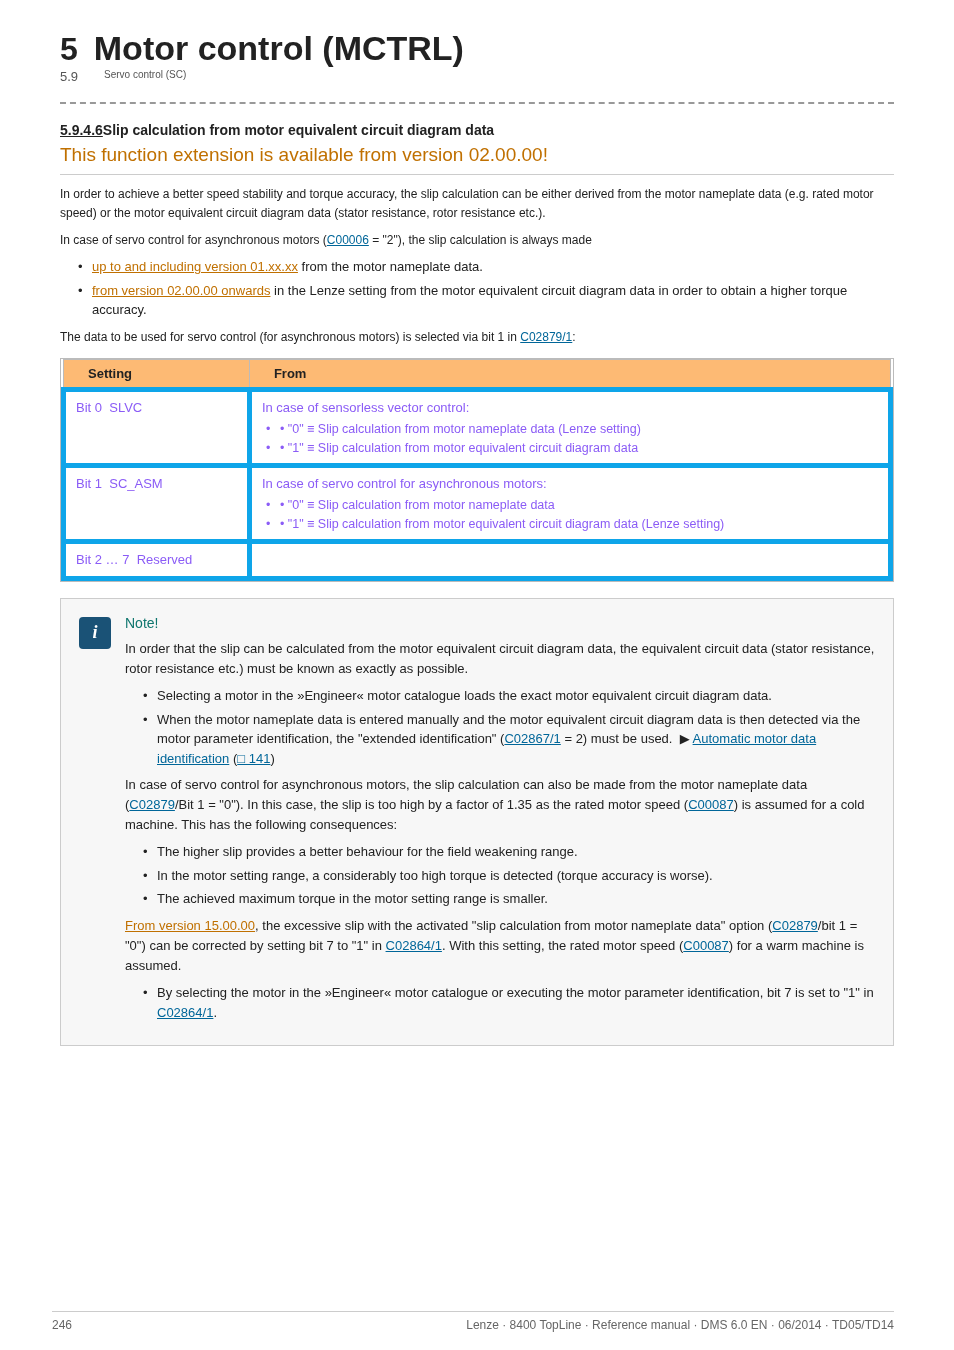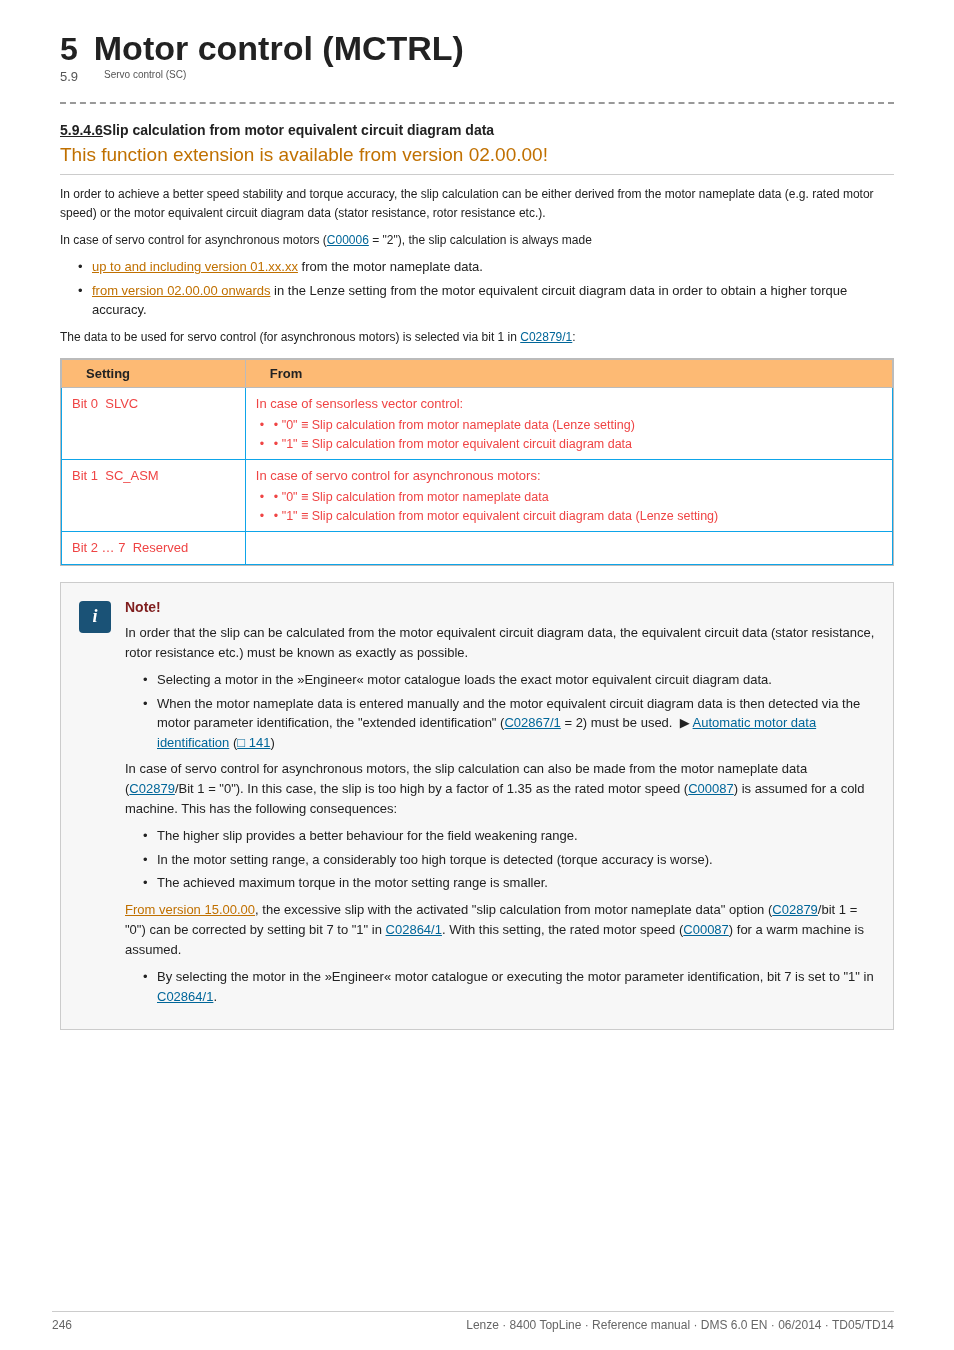--- a/index.html
+++ b/index.html
@@ -134,10 +134,10 @@
       color: #222;
     }
     .data-table td {
-      border: 1px solid #0ea5e9;
+      border: 5px solid #0ea5e9;
       padding: 6px 10px;
       vertical-align: top;
-      color: #ef4444;
+      color: #8b5cf6;
       line-height: 1.5;
     }
     .data-table td .sub-bullet {

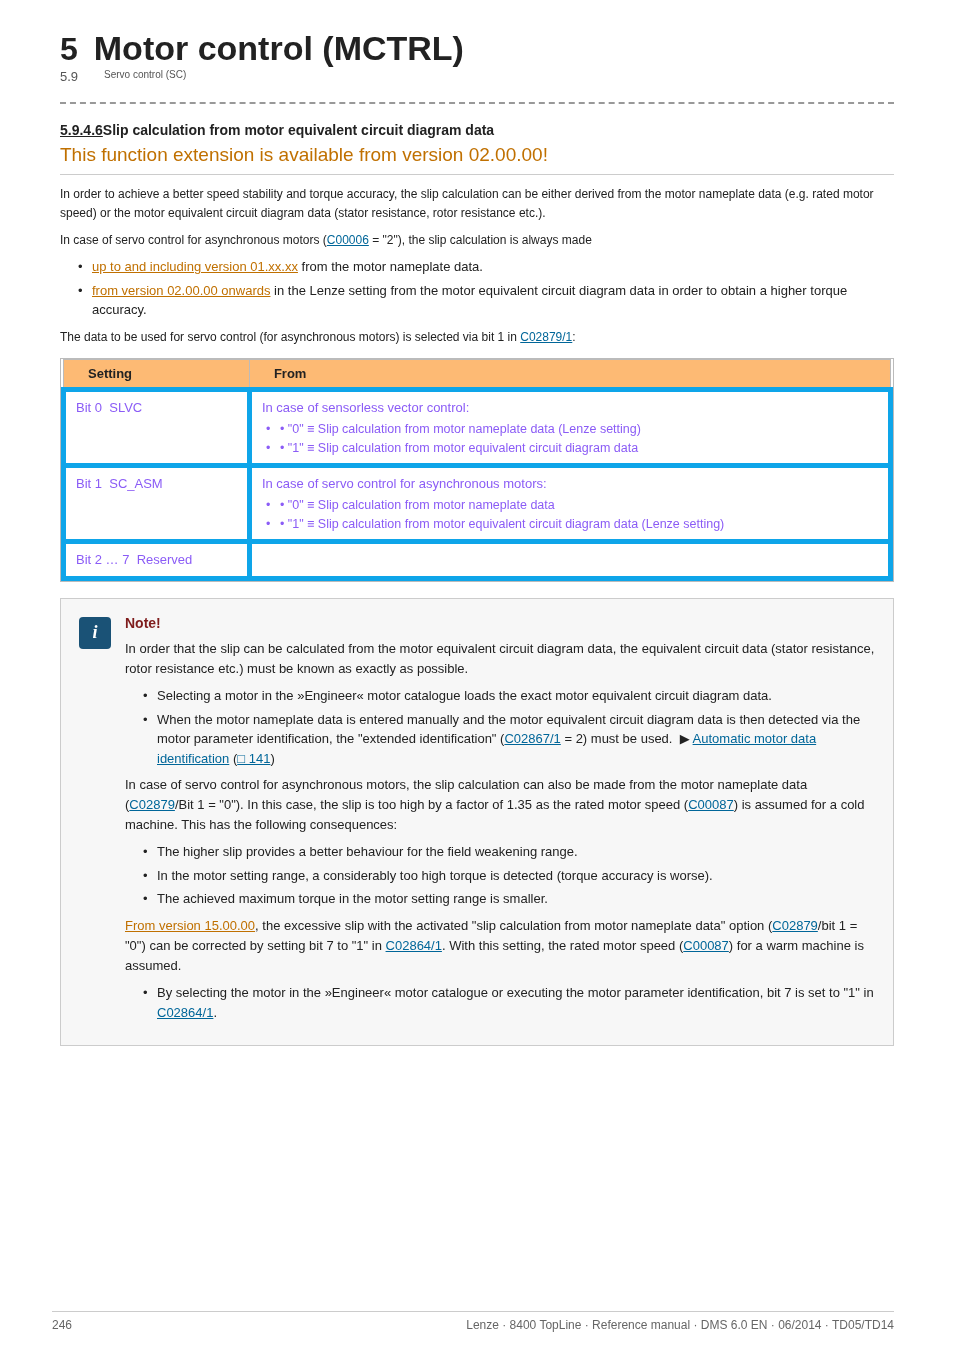--- a/index.html
+++ b/index.html
@@ -184,9 +184,9 @@
     }
     .note-title {
       font-size: 14px;
-      font-weight: bold;
+      font-weight: normal;
       margin-bottom: 8px;
-      color: #7f1d1d;
+      color: #0f766e;
     }
     .note-body {
       font-size: 13px;

